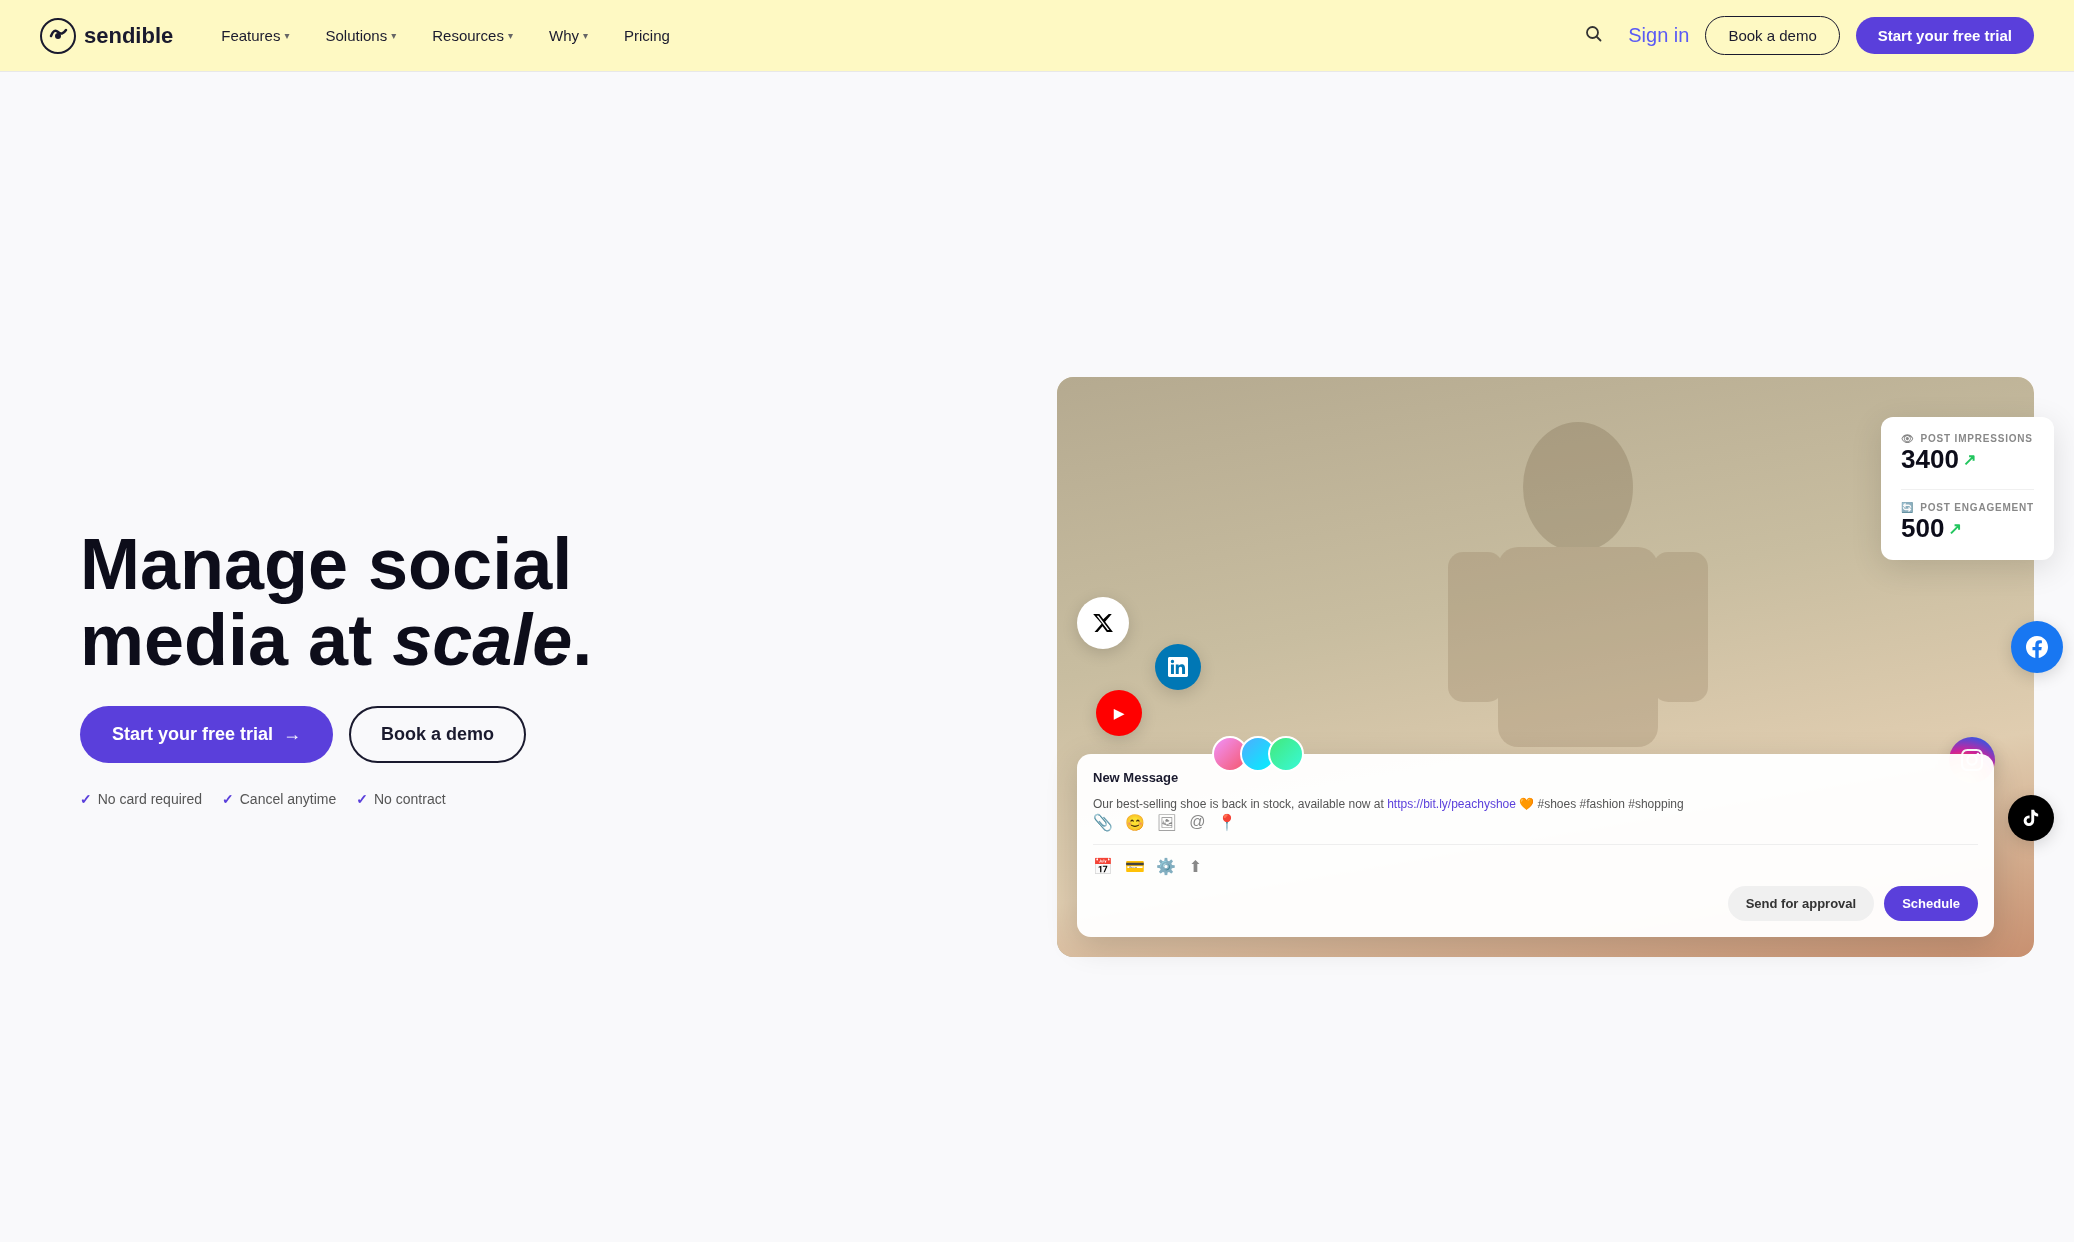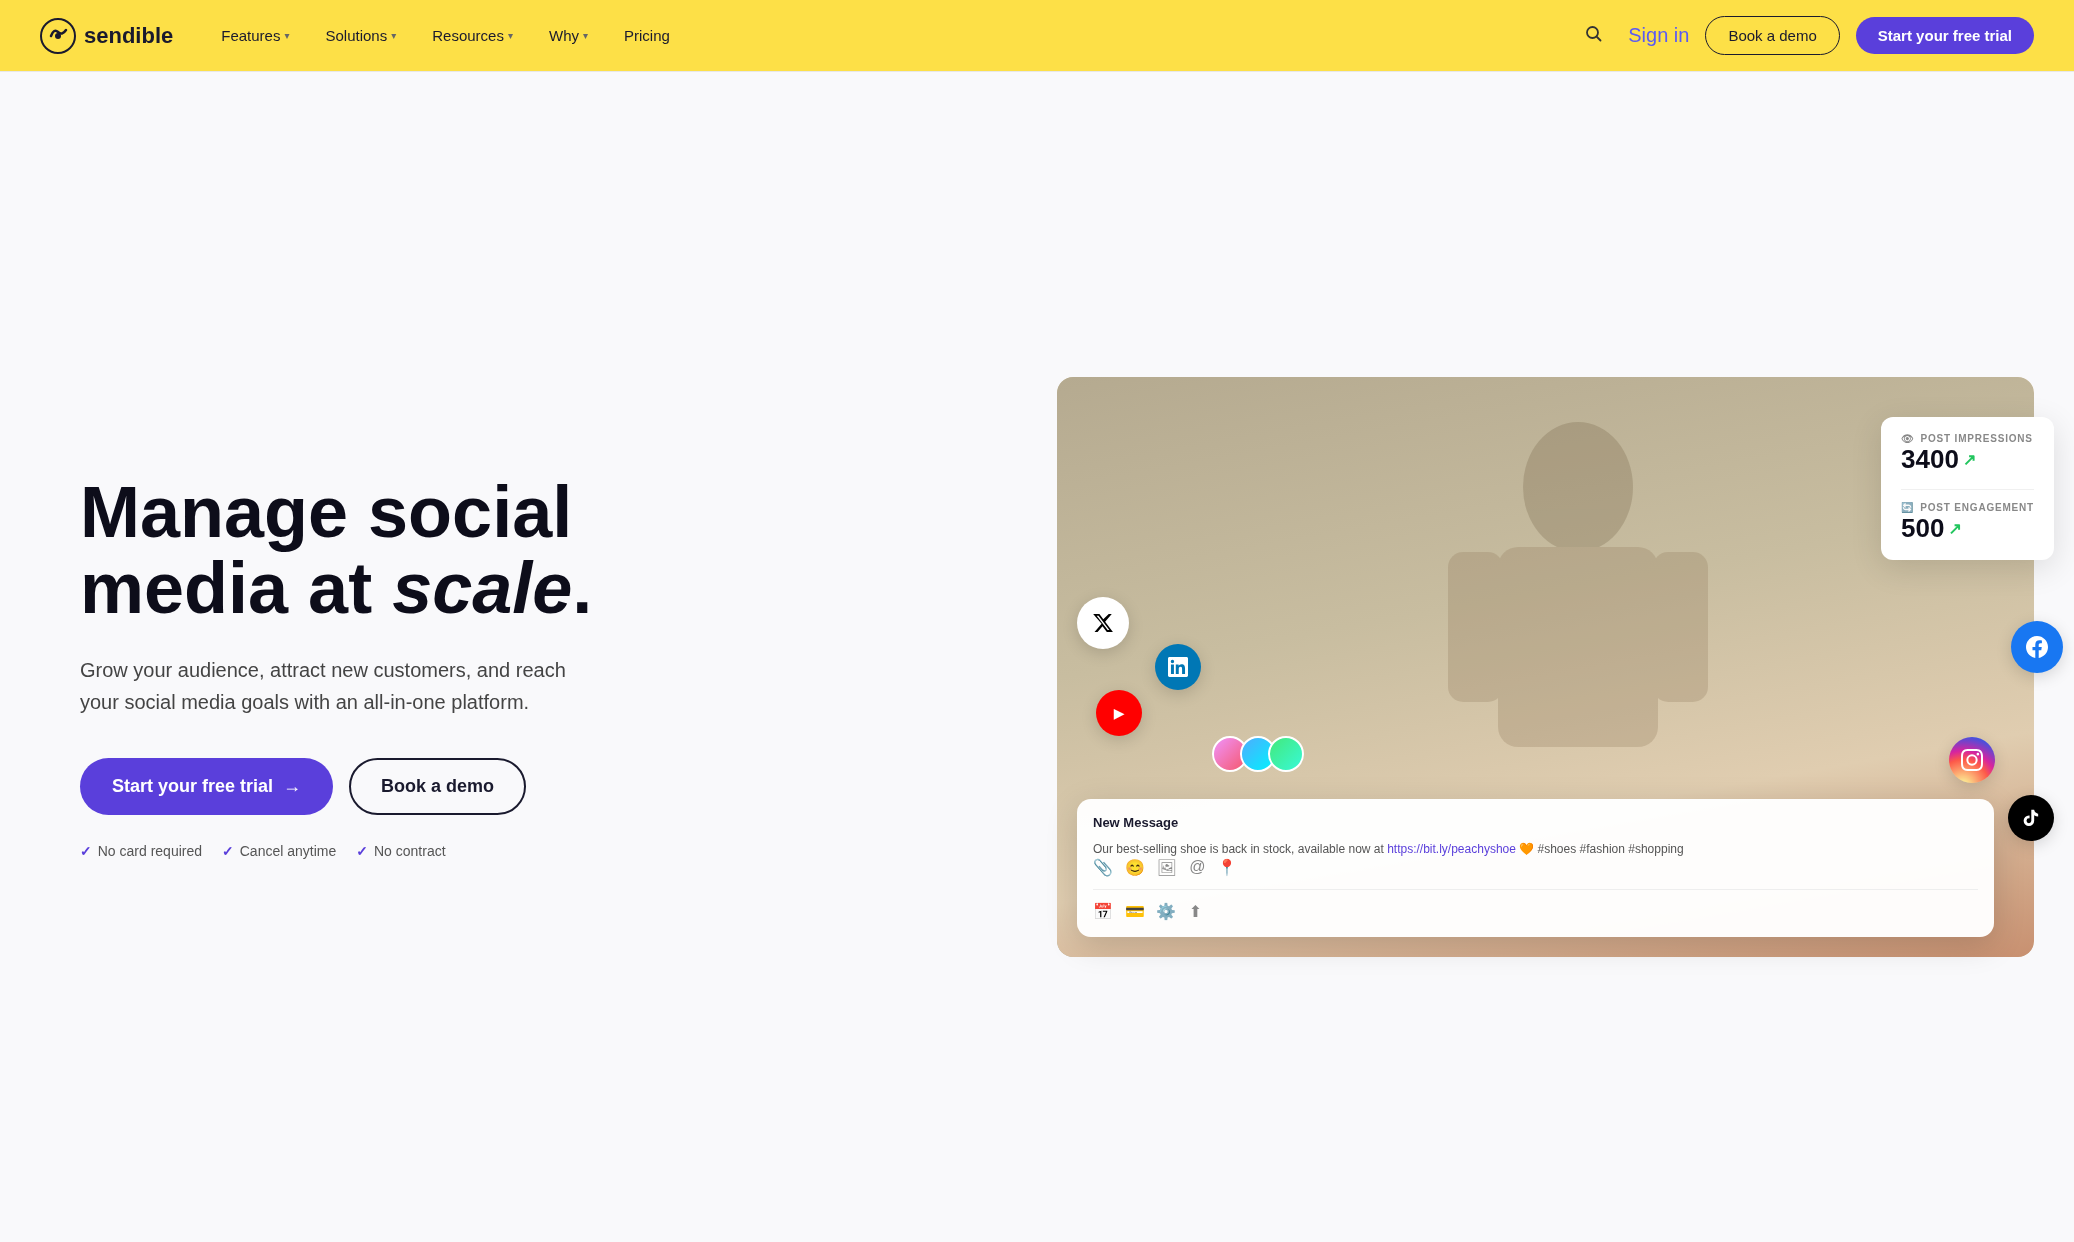--- a/index.html
+++ b/index.html
@@ -9,7 +9,7 @@
     nav {
       display: flex; align-items: center; justify-content: space-between;
       padding: 0 40px; height: 72px; border-bottom: 1px solid #e8e8e8;
-      position: sticky; top: 0; background: #fde047; z-index: 100;
+      position: sticky; top: 0; background: #fef9c3; z-index: 100;
     }
     .nav-left { display: flex; align-items: center; gap: 36px; }
     .logo { display: flex; align-items: center; gap: 8px; font-size: 22px; font-weight: 700; color: #1a1a2e; text-decoration: none; }

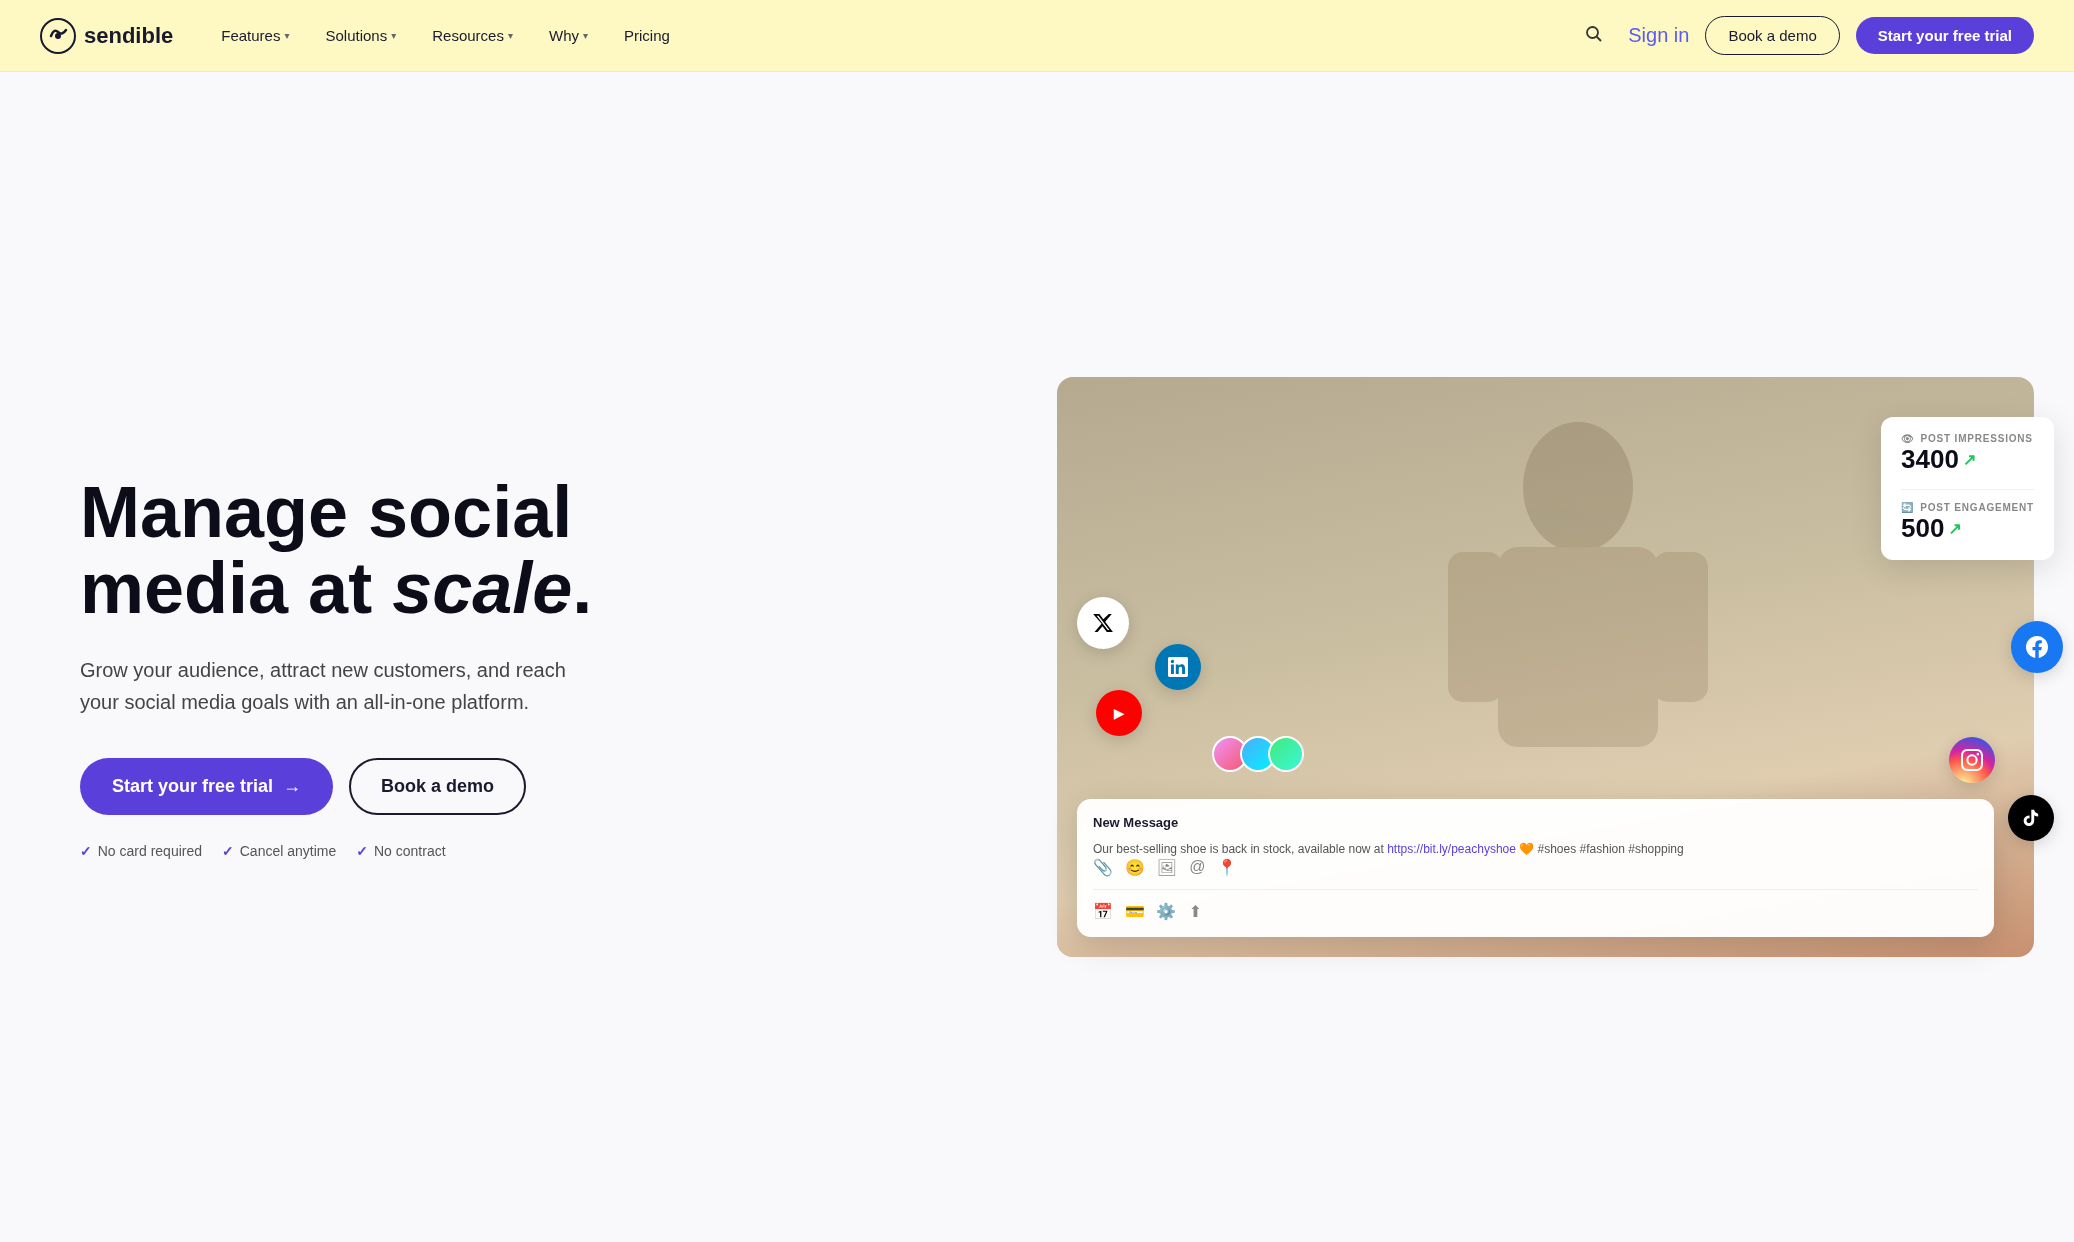--- a/index.html
+++ b/index.html
@@ -197,7 +197,6 @@
       <span>Manage social</span><br>
       <span>media at </span><em class="hero-title-italic">scale</em><span>.</span>
     </h1>
-    <p class="hero-subtitle">Grow your audience, attract new customers, and reach your social media goals with an all-in-one platform.</p>
     <div class="hero-buttons">
       <button class="start-trial-hero">
         <span>Start your free trial</span>

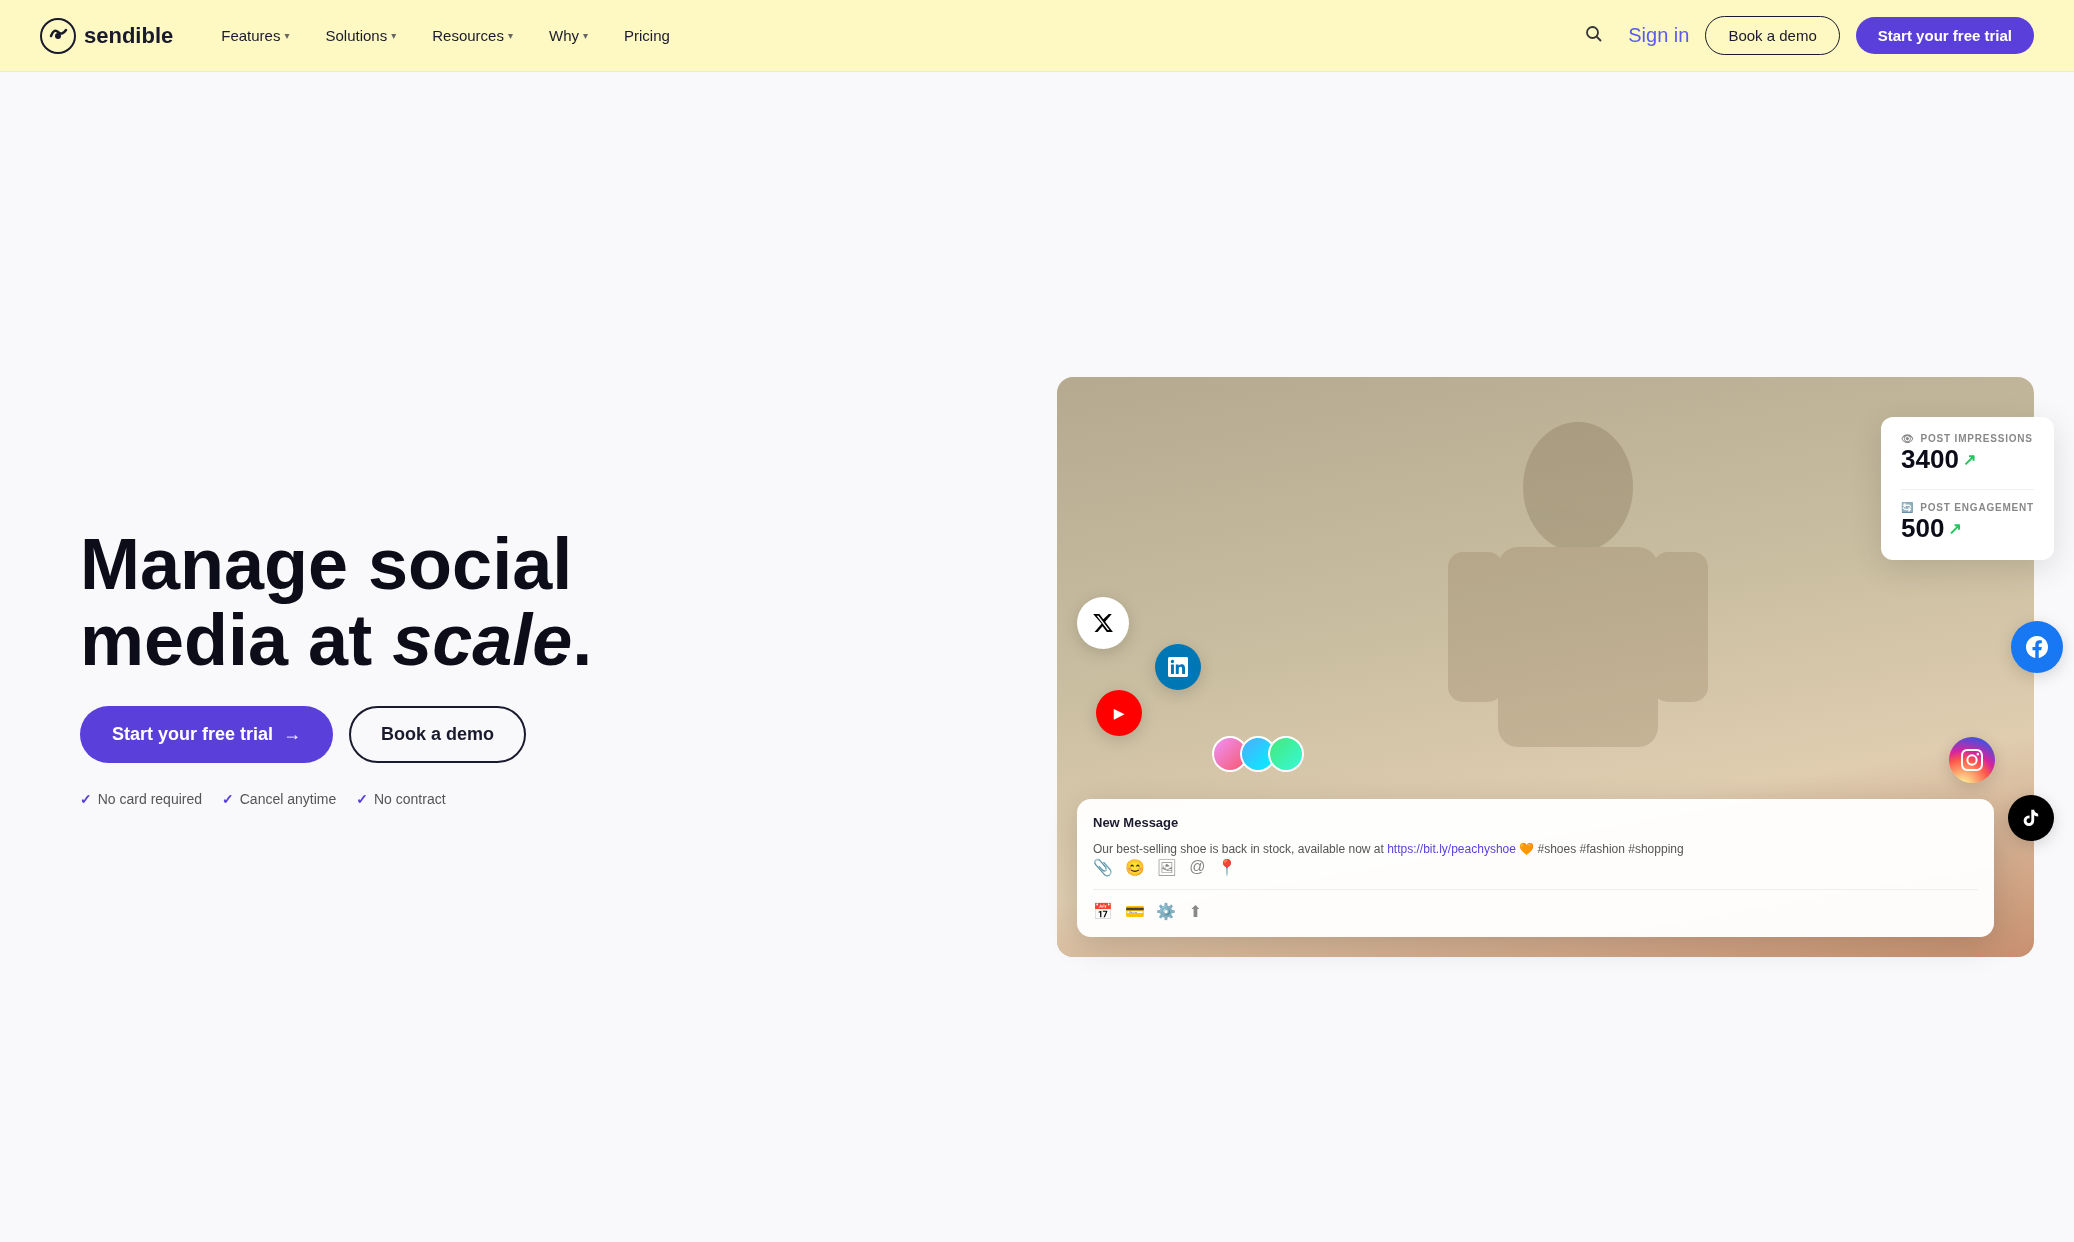--- a/index.html
+++ b/index.html
@@ -310,6 +310,10 @@
         <span class="msg-tool-icon">⚙️</span>
         <span class="msg-tool-icon">⬆</span>
       </div>
+      <div class="msg-footer">
+        <button class="send-approval">Send for approval</button>
+        <button class="schedule-btn">Schedule</button>
+      </div>
     </div>
   </div>
 </section>

